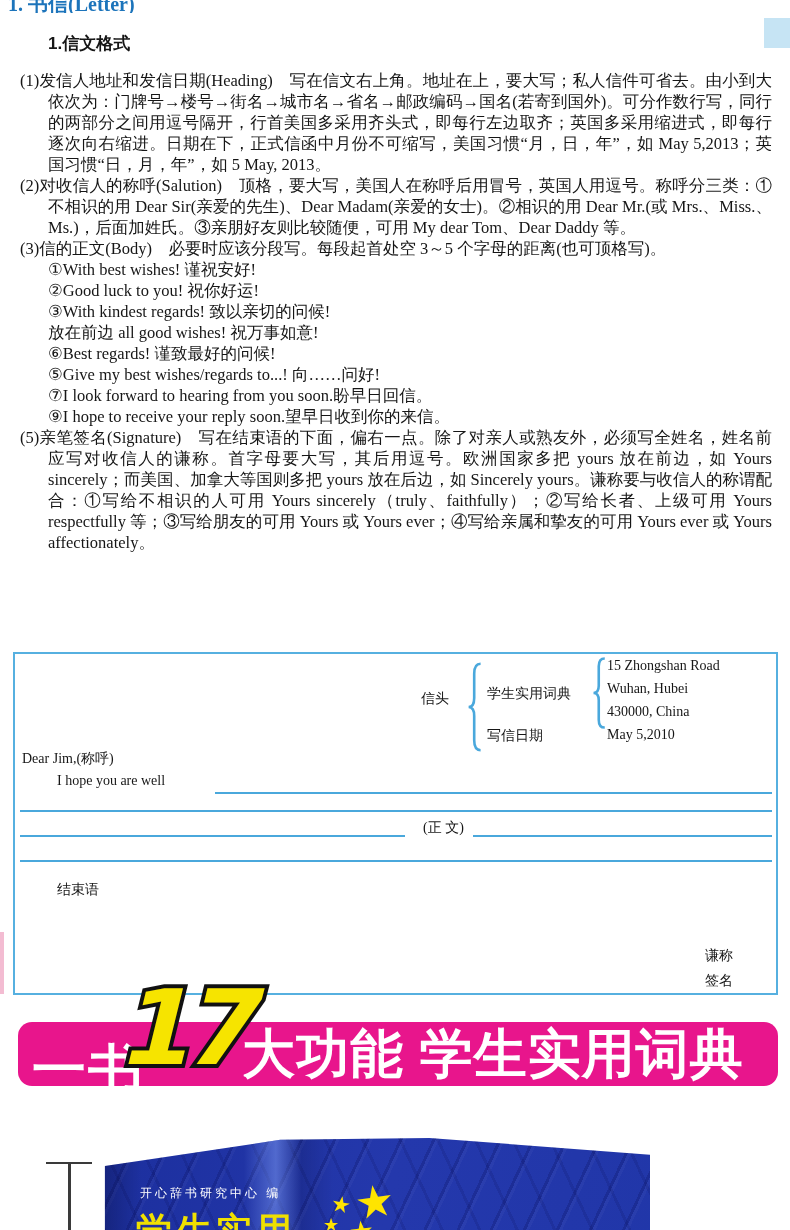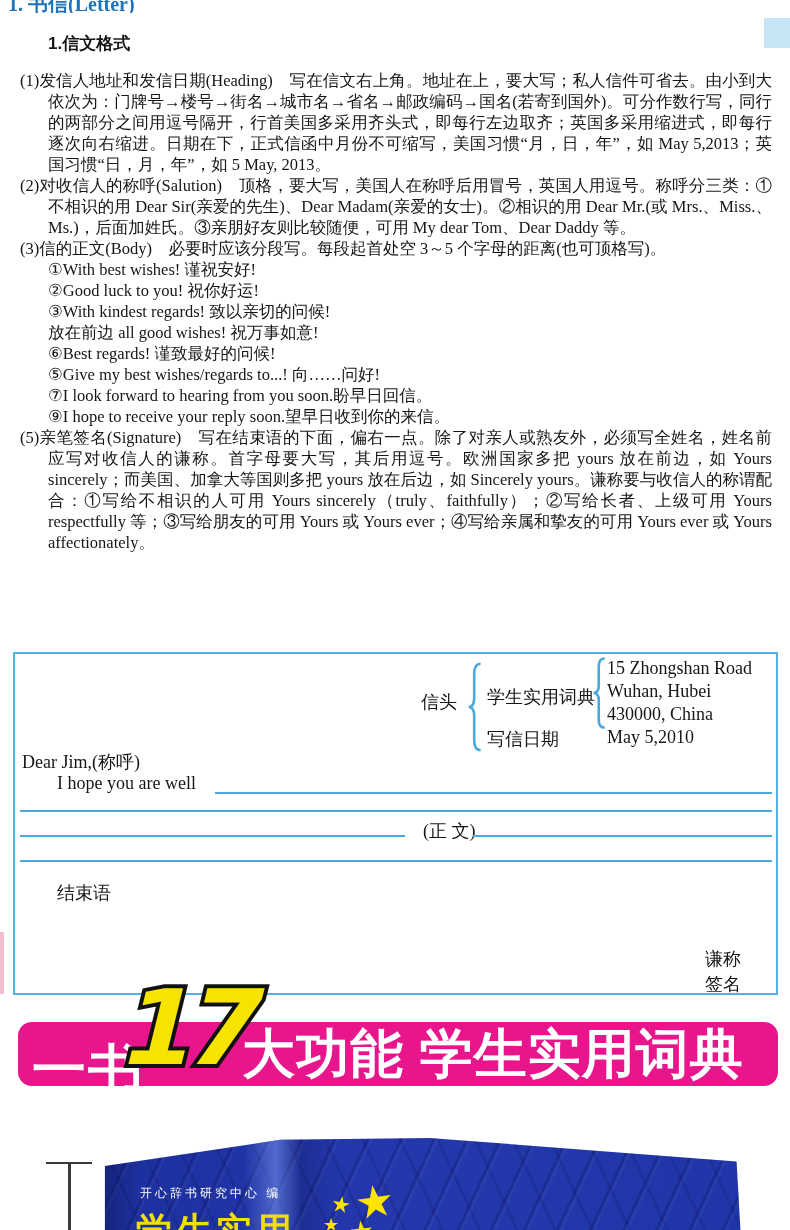--- a/index.html
+++ b/index.html
@@ -21,7 +21,7 @@
 
   
   .letterbox{position:absolute;left:13px;top:652px;width:761px;height:339px;border:2px solid #56b0e0;background:#fff;}
-  .letterbox .abs{position:absolute;font-size:18px;white-space:nowrap;}
+  .letterbox .abs{position:absolute;font-size:14px;white-space:nowrap;}
   .bline{position:absolute;height:2px;background:#4aa8dc;}
   .brace{position:absolute;}
 

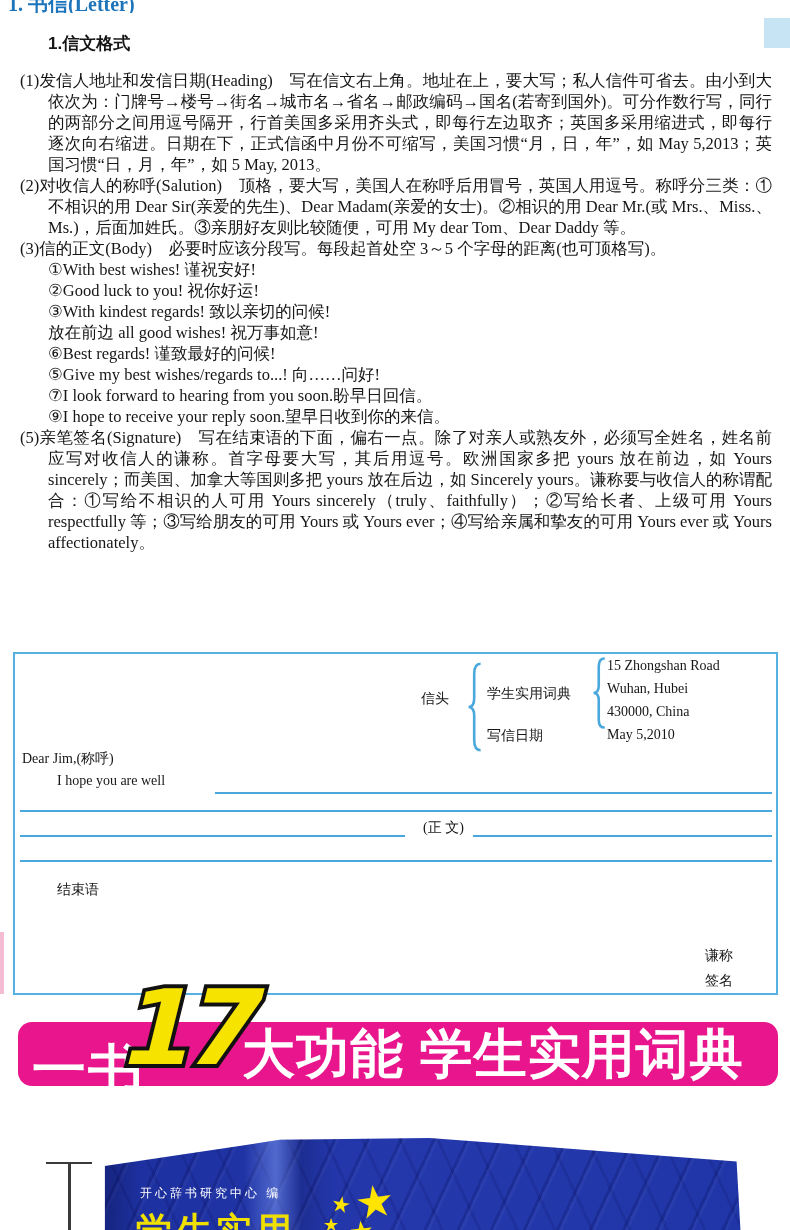--- a/index.html
+++ b/index.html
@@ -35,7 +35,7 @@
          -webkit-text-stroke:8px #111111;paint-order:stroke fill;letter-spacing:-8px;transform:skewX(-3deg);z-index:5;}
 
   
-  .bookwrap{position:absolute;left:0;top:1130px;width:790px;height:100px;overflow:hidden;}
+  .bookwrap{position:absolute;left:0;top:1130px;width:650px;height:100px;overflow:hidden;}
   .tmark-v{position:absolute;left:68px;top:33px;width:3px;height:70px;background:#3a3a3a;}
   .tmark-h{position:absolute;left:46px;top:32px;width:46px;height:2px;background:#3a3a3a;}
   .bookcover{position:absolute;left:103px;top:6px;width:640px;height:94px;

